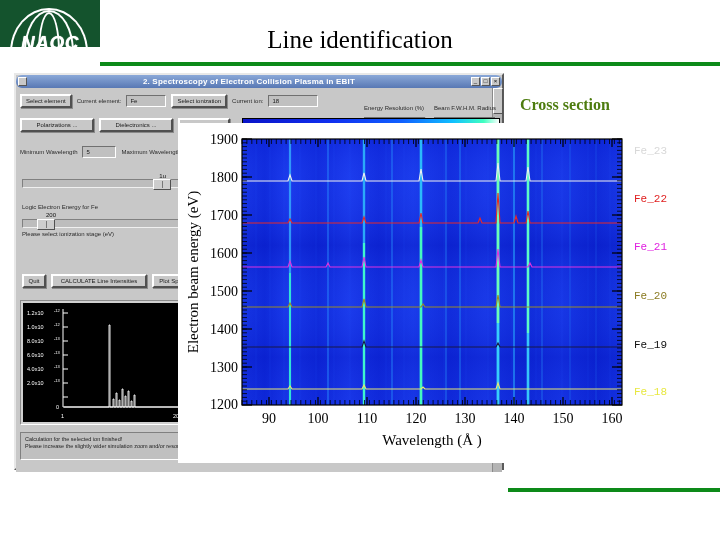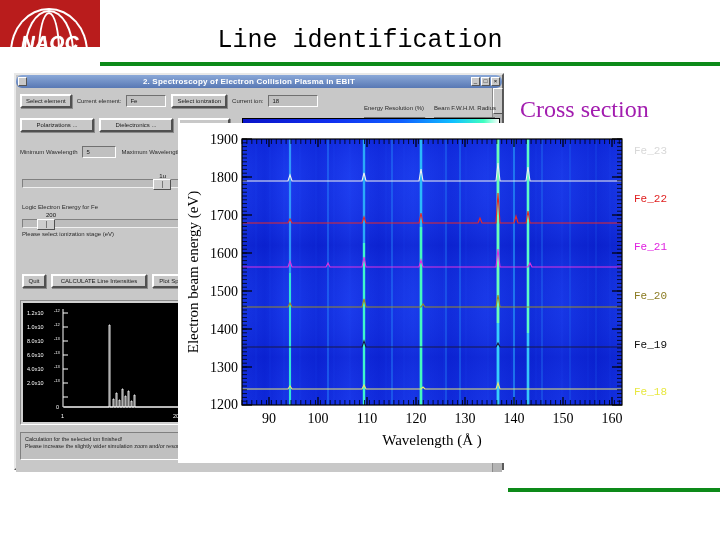--- a/index.html
+++ b/index.html
@@ -16,7 +16,7 @@
 
   .naoc-logo{
     position:absolute; left:0; top:0; width:100px; height:47px;
-    background:#b91c1c; overflow:hidden;
+    background:#14532d; overflow:hidden;
   }
   .naoc-logo .arc{
     position:absolute; border:2px solid #ffffff; border-bottom:none;

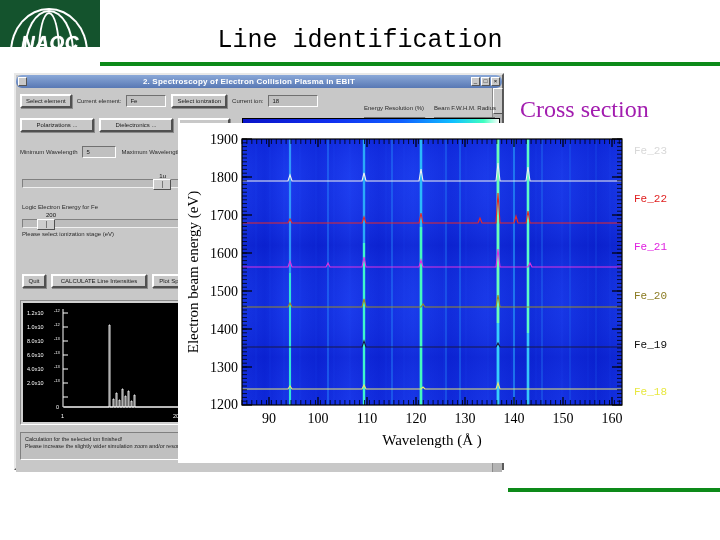--- a/index.html
+++ b/index.html
@@ -38,7 +38,7 @@
   .slide-title{
     position:absolute; left:150px; top:26px; width:420px;
     text-align:center; color:#000;
-    font-family:Liberation Mono, monospace; font-size:25px;
+    font-family:Liberation Serif, serif; font-size:25px;
   }
 
   .rule-top{

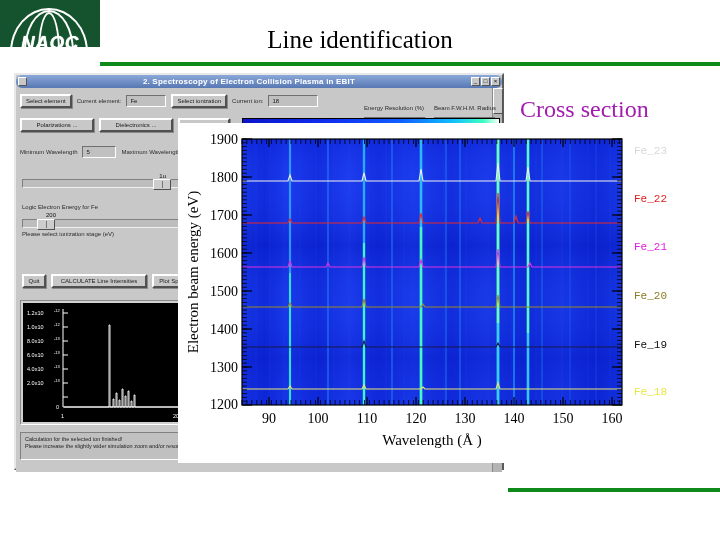--- a/index.html
+++ b/index.html
@@ -52,7 +52,7 @@
 
   .cross-section-note{
     position:absolute; left:520px; top:96px; width:200px;
-    color:#a21caf; font-family:"Liberation Serif", serif; font-size:24px;
+    color:#4d7c0f; font-family:"Liberation Serif", serif; font-size:16px;font-weight:bold;
   }
   .cross-section-sub{
     position:absolute; left:520px; top:126px; width:200px;

